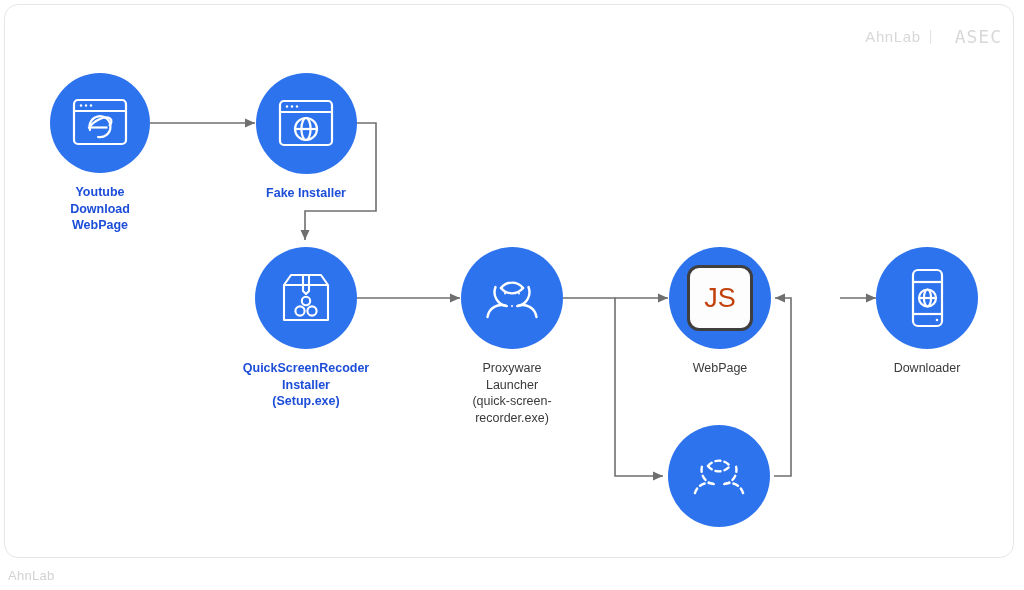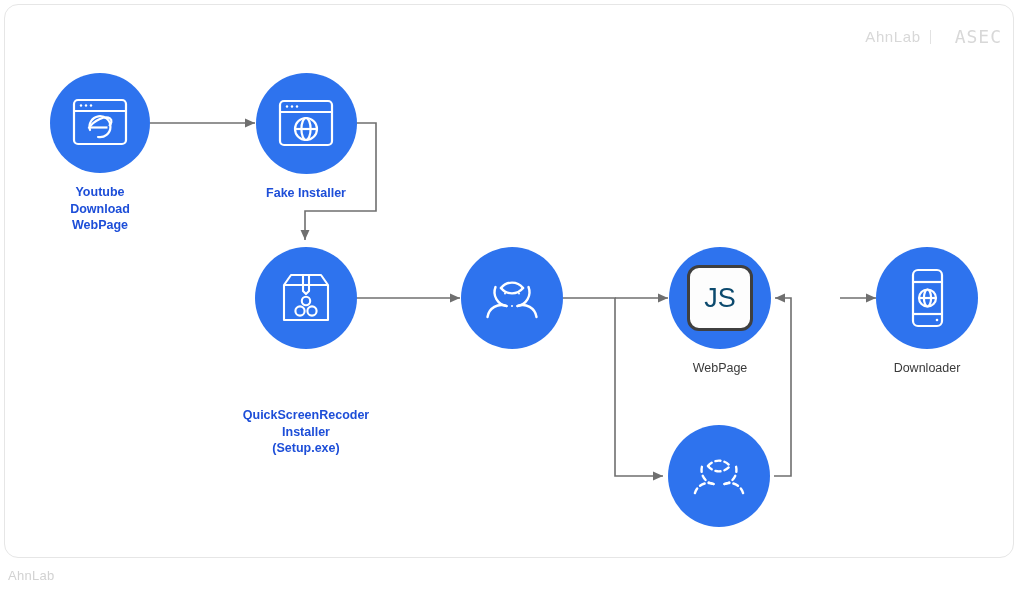--- a/index.html
+++ b/index.html
@@ -39,7 +39,7 @@
   .js-tile{
     width:60px;height:60px;border-radius:12px;background:#fdfdfd;
     border:3px solid #3f3f3f;display:flex;align-items:center;justify-content:center;
-    font-size:27px;color:#0c4a6e;font-family:"Liberation Sans",sans-serif;
+    font-size:27px;color:#c2410c;font-family:"Liberation Sans",sans-serif;
   }
 </style>
 </head>

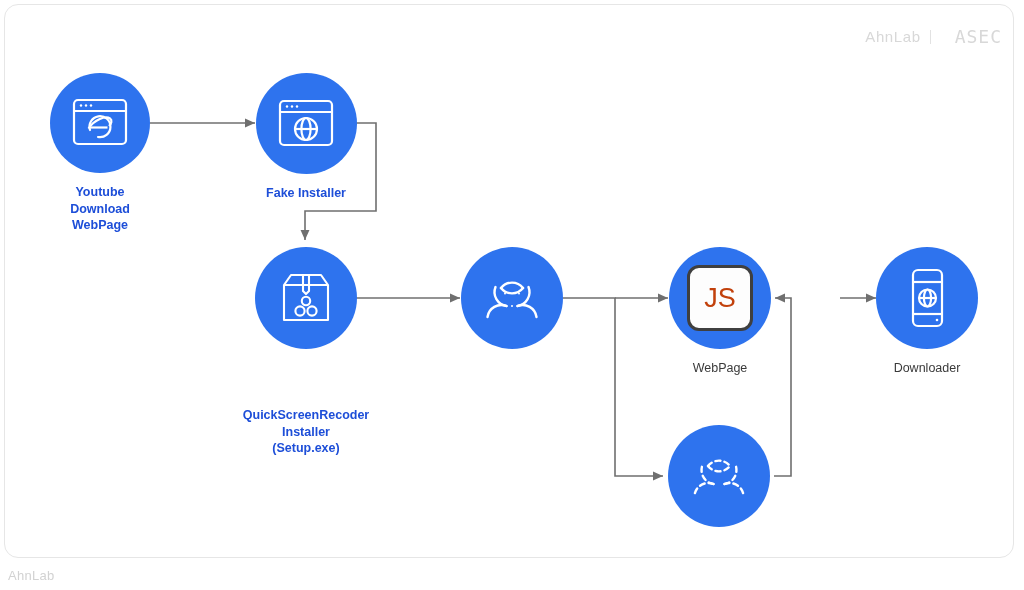--- a/index.html
+++ b/index.html
@@ -103,7 +103,7 @@
   <div class="caption">Fake Installer</div>
 </div>
 
-<div class="node" style="left:254px;top:247px;width:104px;gap:47px;">
+<div class="node" style="left:254px;top:247px;width:104px;">
   <div class="disc" style="width:102px;height:102px;">
     <svg width="60" height="60" viewBox="0 0 60 60" fill="none" stroke="#ffffff" stroke-width="2.1" stroke-linejoin="round">
       <path d="M8 17 L8 52 L52 52 L52 17"></path>

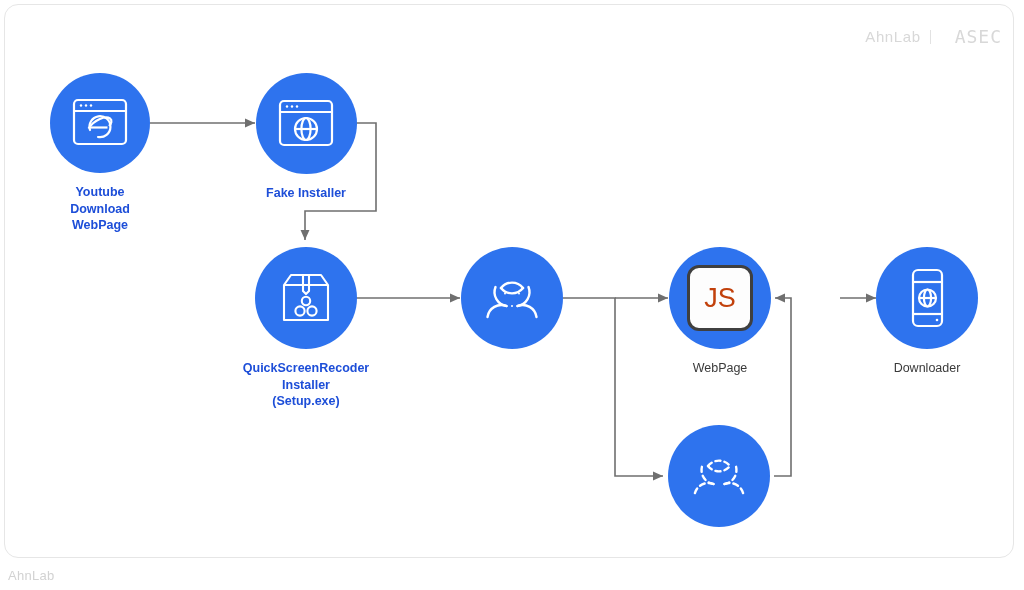--- a/index.html
+++ b/index.html
@@ -133,6 +133,8 @@
       <circle cx="33" cy="40" r="1" fill="#fff" stroke="none"></circle>
     </svg>
   </div>
+  <div class="caption reg">Proxyware Launcher
+(quick-screen-recorder.exe)</div>
 </div>
 
 <div class="node" style="left:669px;top:247px;width:102px;">

